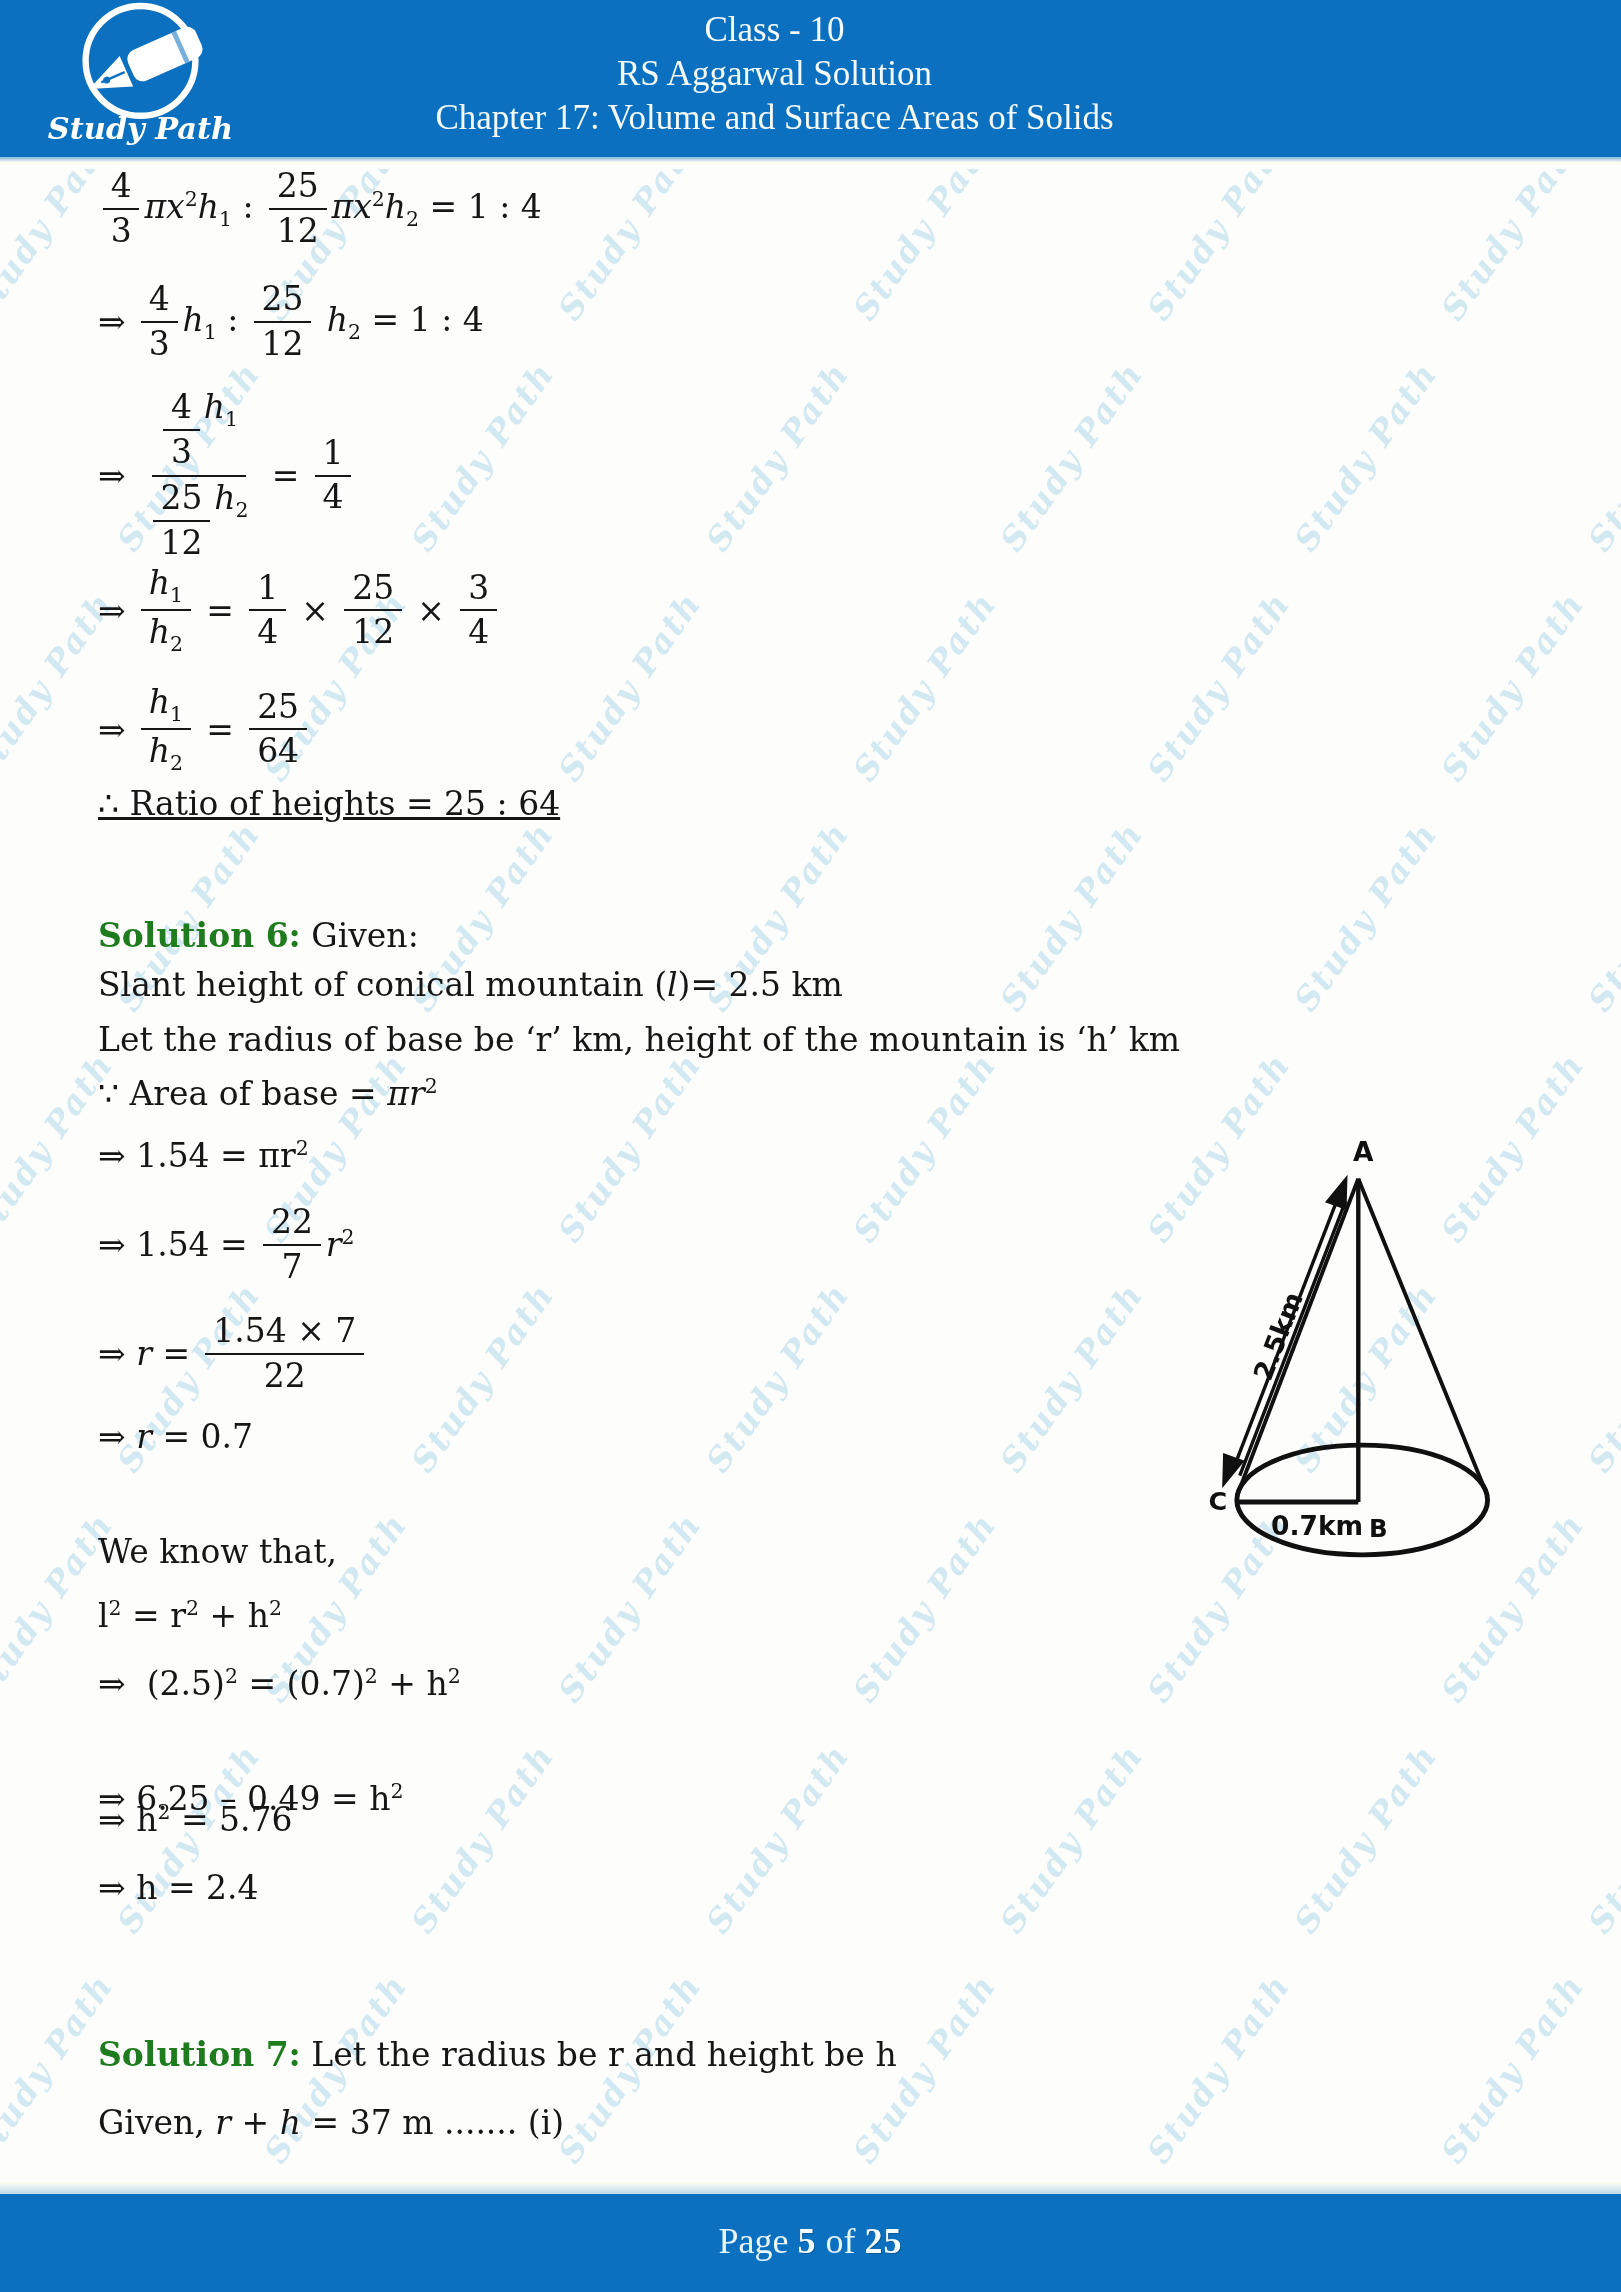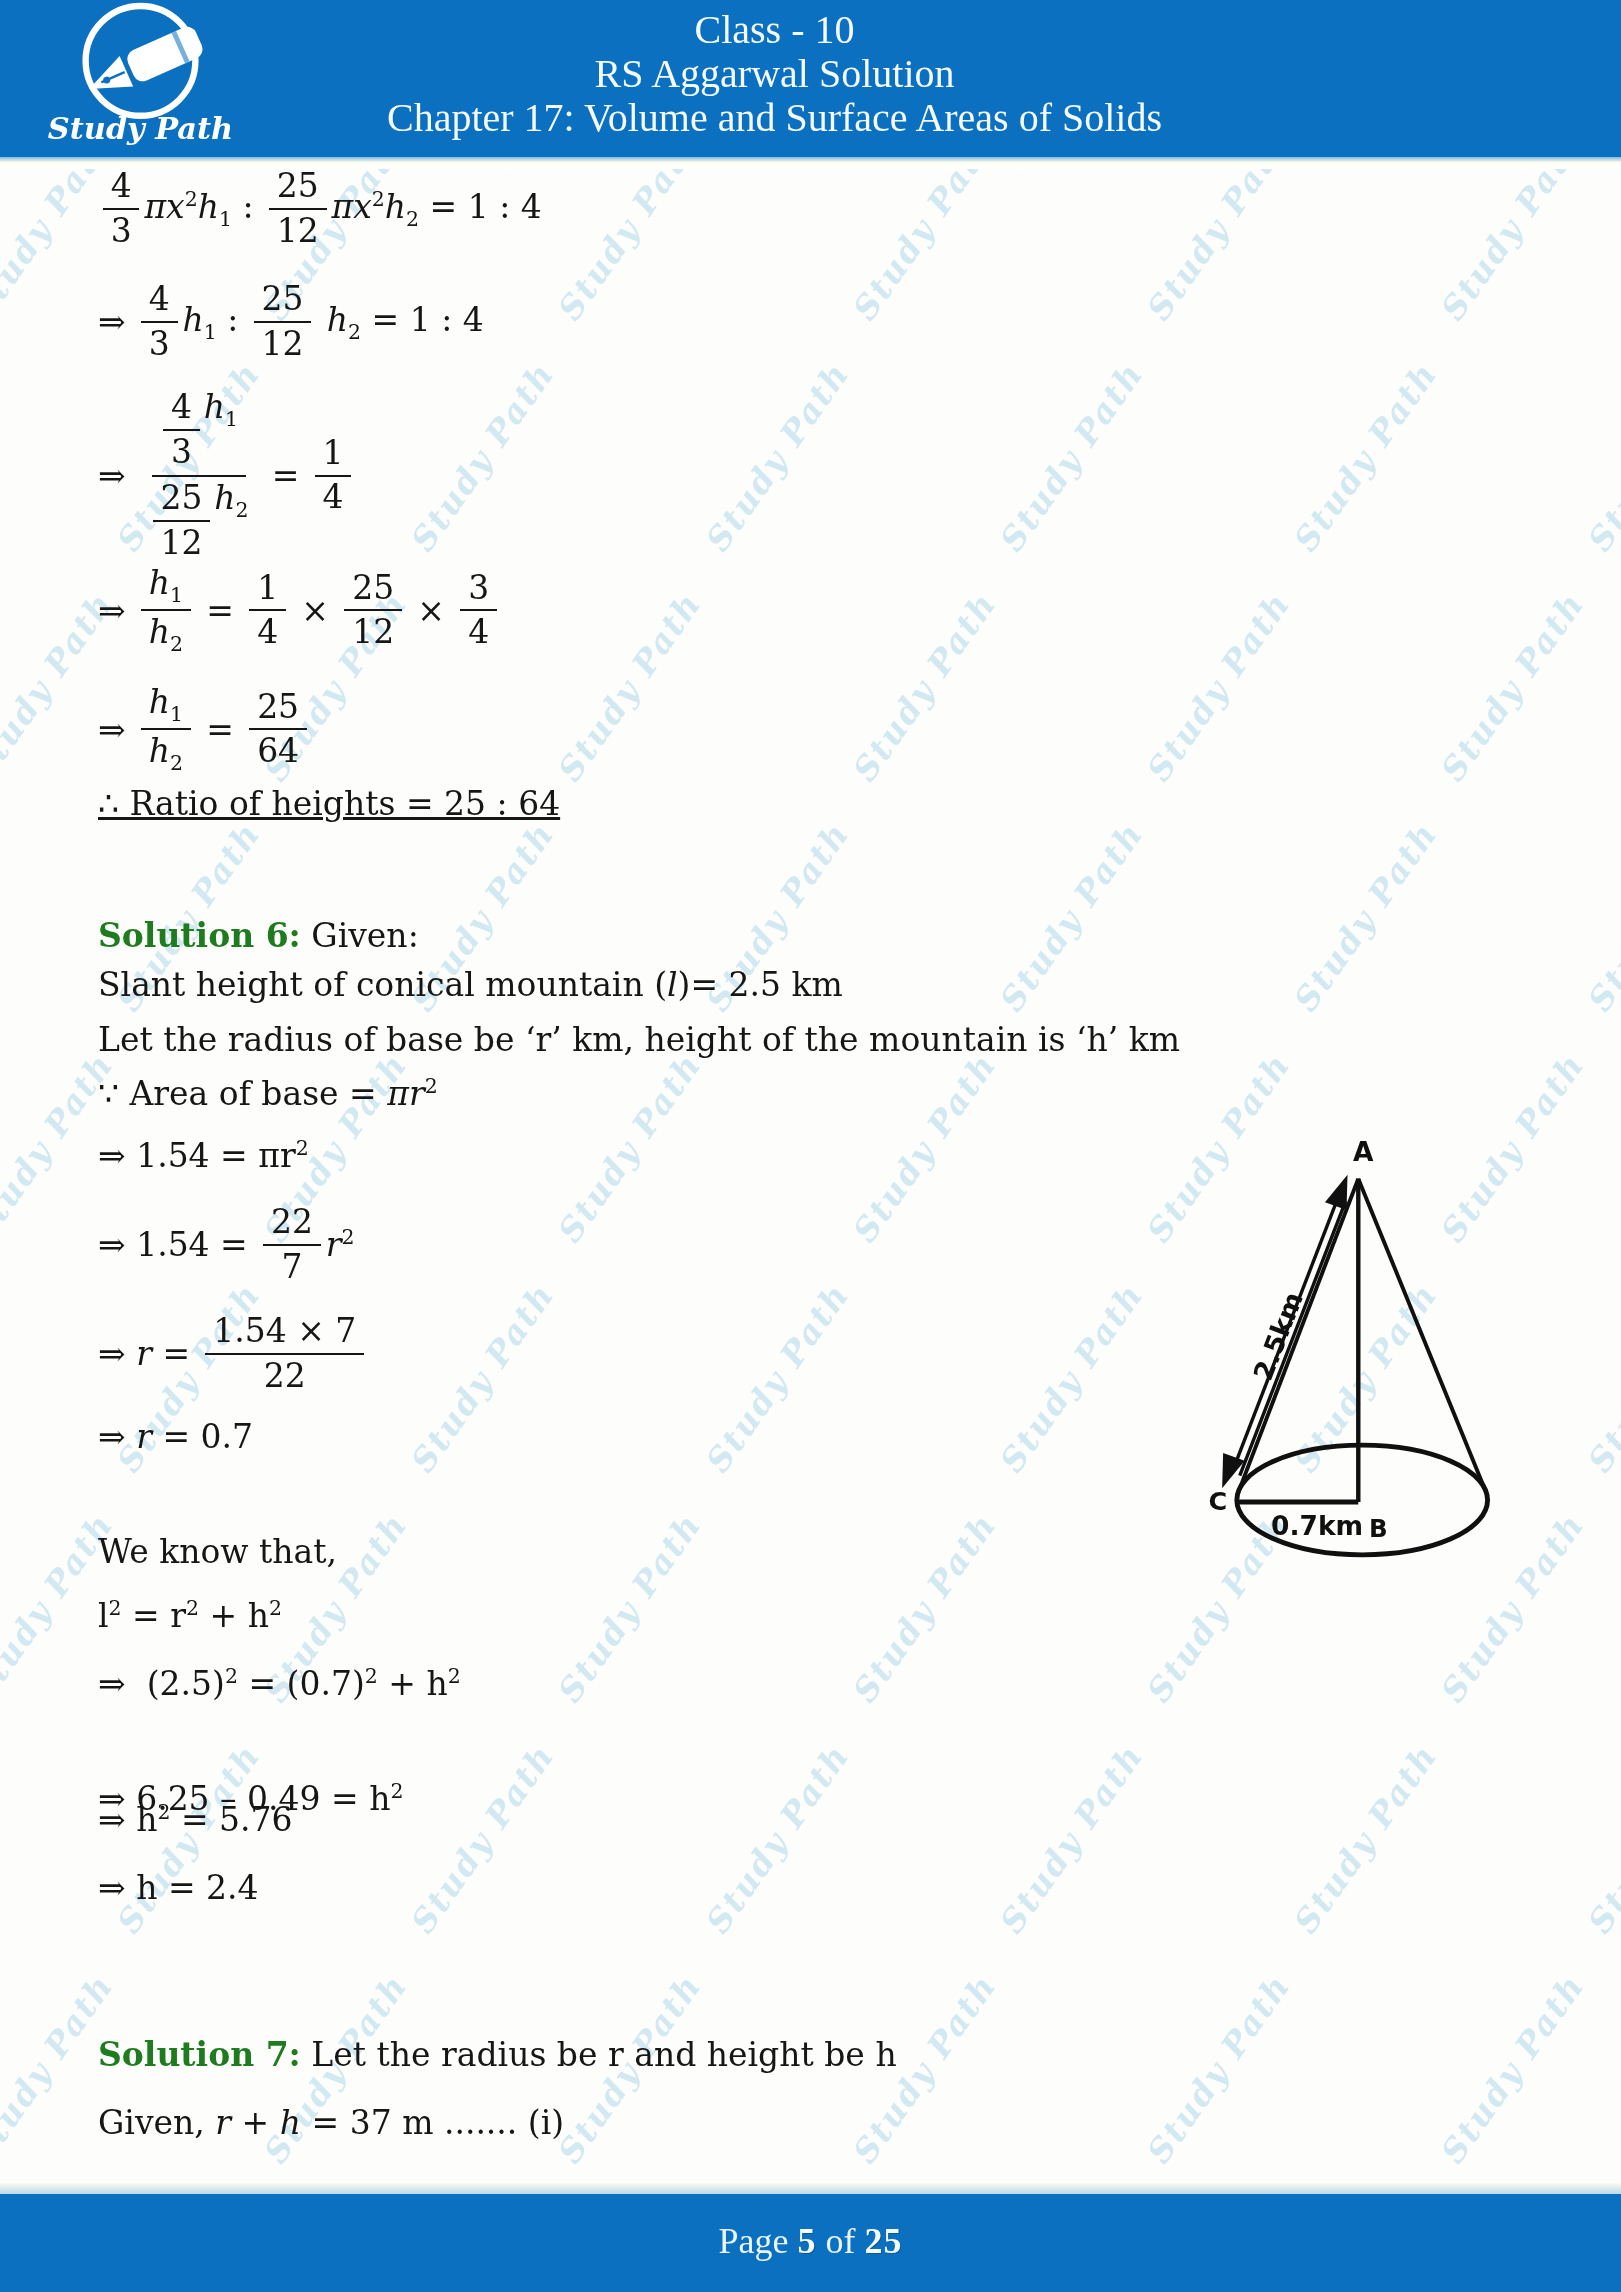--- a/index.html
+++ b/index.html
@@ -11,7 +11,7 @@
   .hdr-strip{position:absolute;left:0;top:157px;width:100%;height:11.8px;z-index:3;
         background:linear-gradient(#7db9de,#fffdf0 45%,#ffffff);}
   .htitle{position:absolute;left:167px;top:7.8px;width:1215px;text-align:center;color:#f4fafd;
-        font-family:"Liberation Serif",serif;font-size:40px;line-height:44px;z-index:4;}
+        font-family:"Liberation Serif",serif;font-size:35px;line-height:44px;z-index:4;}
   .logo{position:absolute;left:17.6px;top:0;z-index:4;}
 
   

